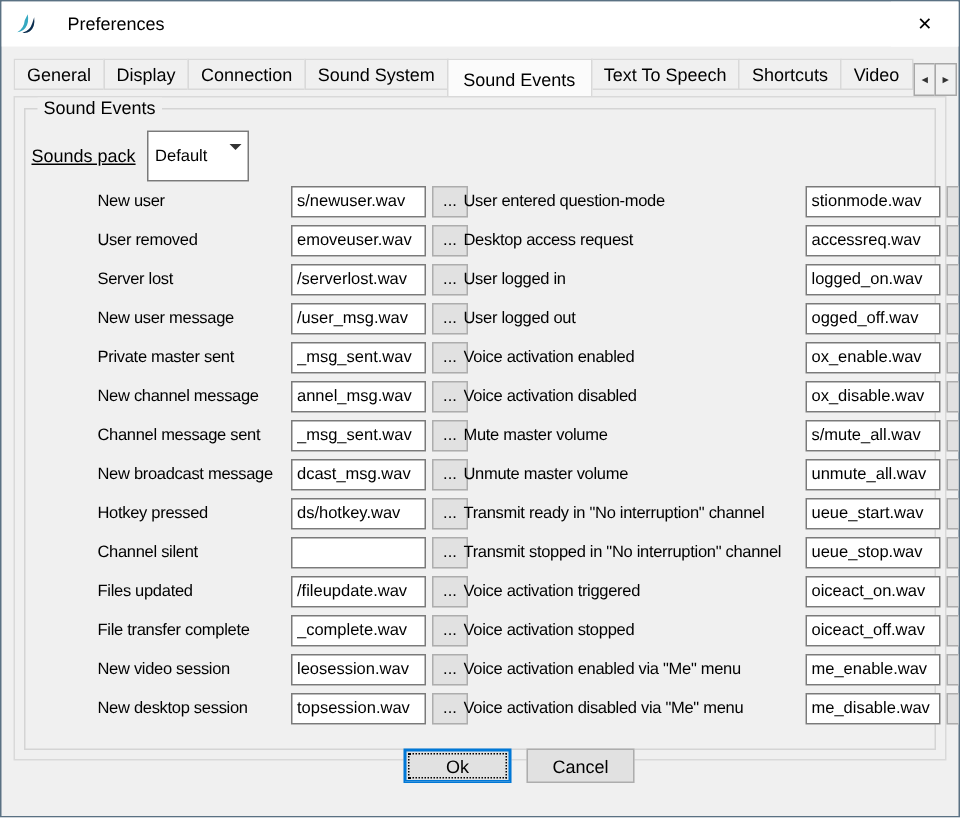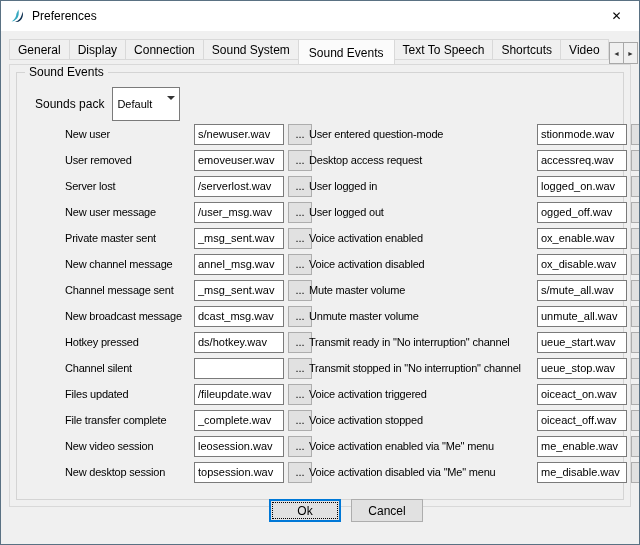--- a/index.html
+++ b/index.html
@@ -18,7 +18,7 @@
   .titlebar {
     position: absolute; top: 0; left: 0; right: 0; height: 30px;
     background: #ffffff;
-    display: flex; align-items: center;
+    display: flex; align-items: center; gap: 13px;
   }
   .app-icon { width: 16px; height: 16px; margin-left: 8px; flex: 0 0 16px; }
   .title { margin-left: 7px; font-size: 12px; color: #000; }

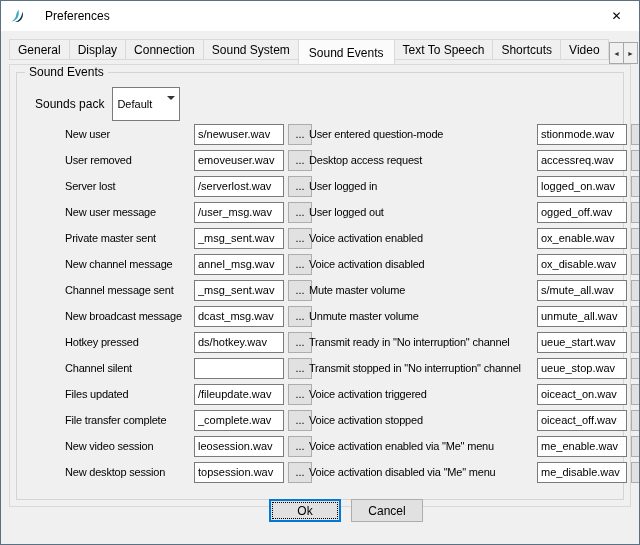--- a/index.html
+++ b/index.html
@@ -66,7 +66,7 @@
   }
 
   
-  .sp-row { position: absolute; left: 18px; top: 20px; height: 22px; display: flex; align-items: center; }
+  .sp-row { position: absolute; left: 4px; top: 20px; height: 22px; display: flex; align-items: center; text-decoration: underline; }
   .sp-label { font-size: 12px; margin-right: 8px; color: #000; }
   .selectwrap { position: relative; display: inline-block; }
   .sp-select {

